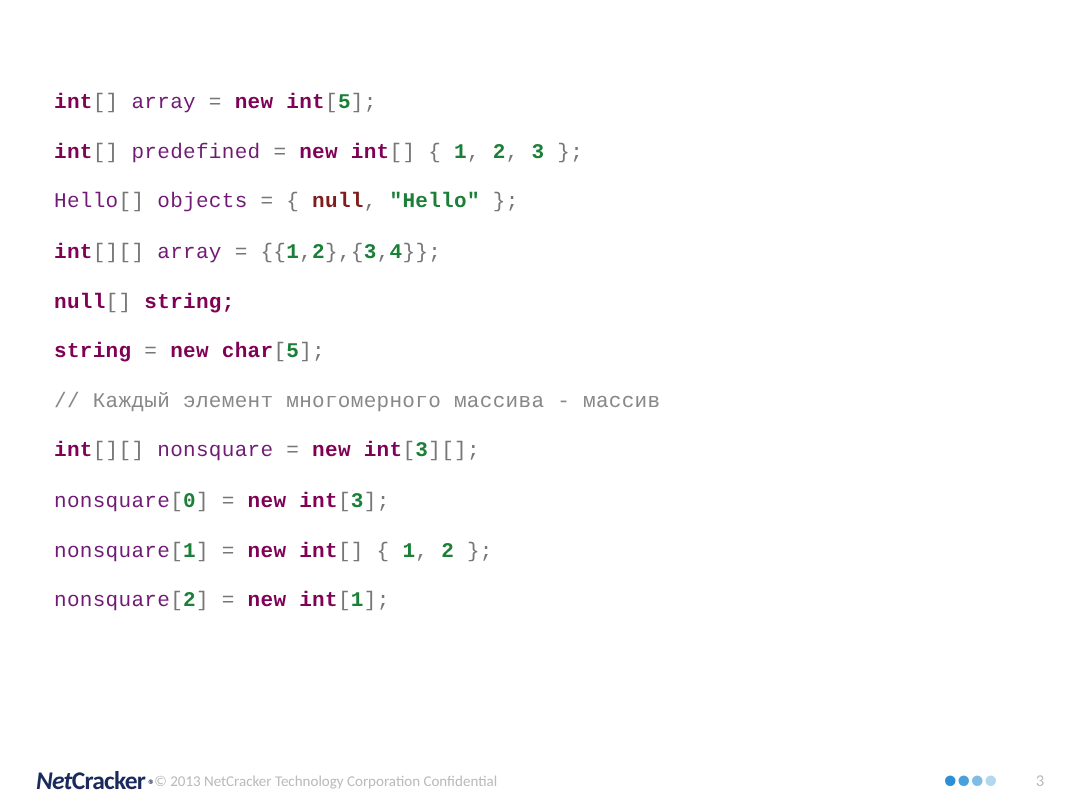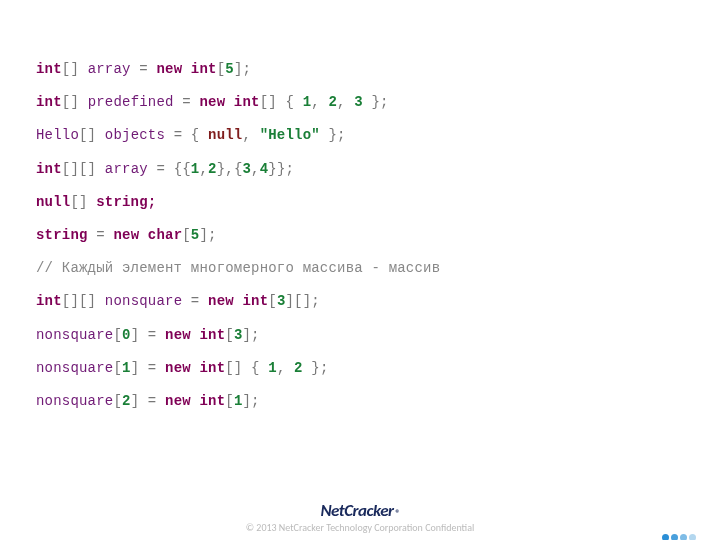--- a/index.html
+++ b/index.html
@@ -41,7 +41,6 @@
     align-items: center;
     padding: 0 24px 0 24px;
     font-family: Calibri, Arial, sans-serif;
-    flex-direction: column;
   }
   .logo {
     display: inline-flex;

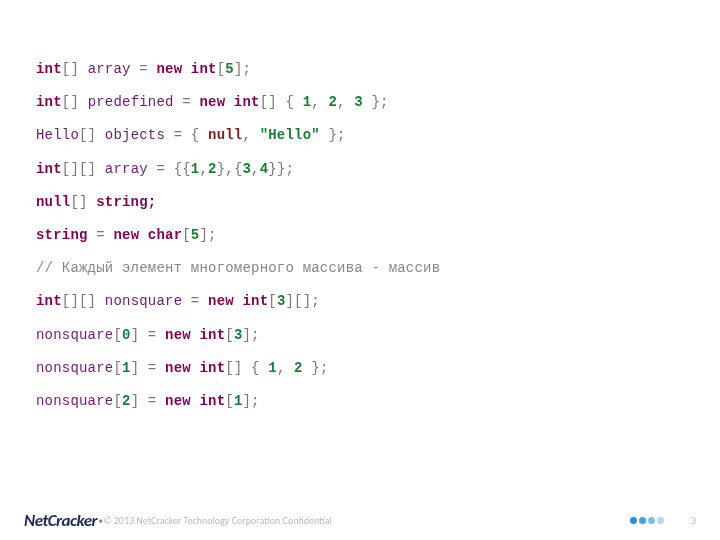--- a/index.html
+++ b/index.html
@@ -50,7 +50,7 @@
     letter-spacing: -0.5px;
   }
   .logo-net { color: #1a2a5c; font-style: italic;}
-  .logo-crack { color: #1a2a5c; font-style: italic;}
+  .logo-crack { color: #1a2a5c; }
   .logo-reg { font-size: 9px; color: #1a2a5c; margin-left: 2px; vertical-align: super;}
   .copy {
     font-size: 10px;

